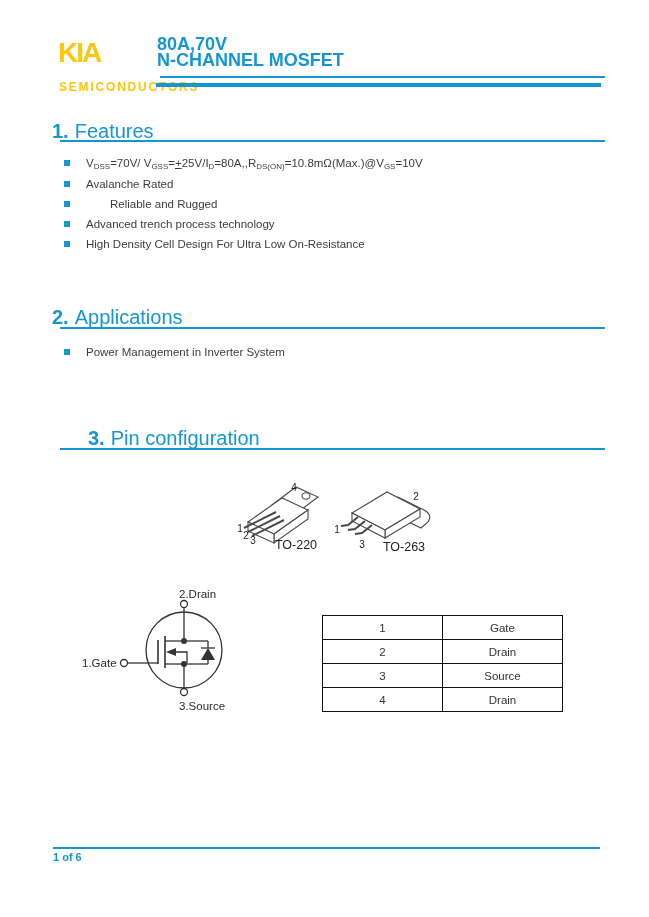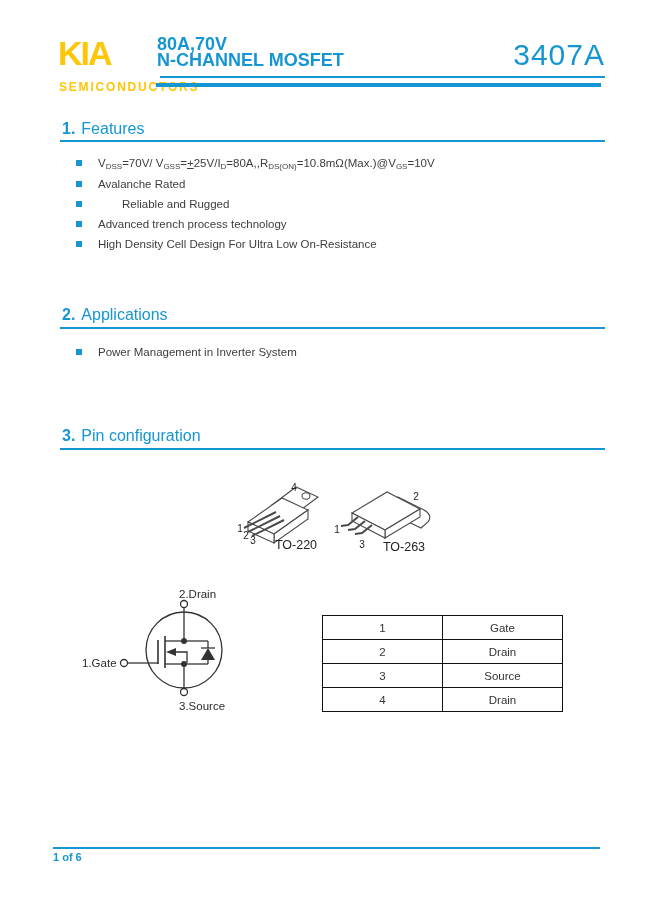--- a/index.html
+++ b/index.html
@@ -18,7 +18,7 @@
   .abs{position:absolute;}
 
   
-  .logo-text{left:58px;top:33px;font-size:34px;font-weight:700;color:var(--logo-yellow);letter-spacing:-2px;line-height:40px;}
+  .logo-text{left:58px;top:33px;font-size:28px;font-weight:700;color:var(--logo-yellow);letter-spacing:-2px;line-height:40px;}
   .logo-sub{left:59px;top:80px;font-size:12px;font-weight:700;color:var(--logo-yellow);letter-spacing:1.8px;}
   .hdr-sub{left:157px;top:36px;font-size:18px;font-weight:700;color:var(--accent);line-height:16px;}
   .part-number{top:38px;right:44px;font-size:30px;color:var(--accent);letter-spacing:1px;}

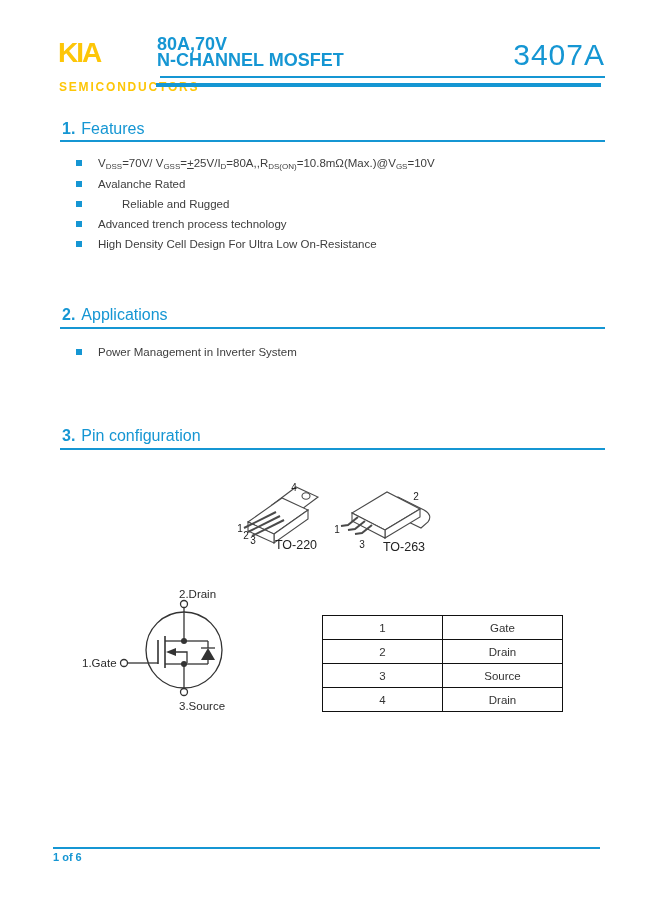--- a/index.html
+++ b/index.html
@@ -61,7 +61,6 @@
     <div>80A,70V</div>
     <div>N-CHANNEL MOSFET</div>
   </div>
-  <div class="abs part-number">3407A</div>
   <div class="abs rule-thin"></div>
   <div class="abs rule-thick"></div>
 

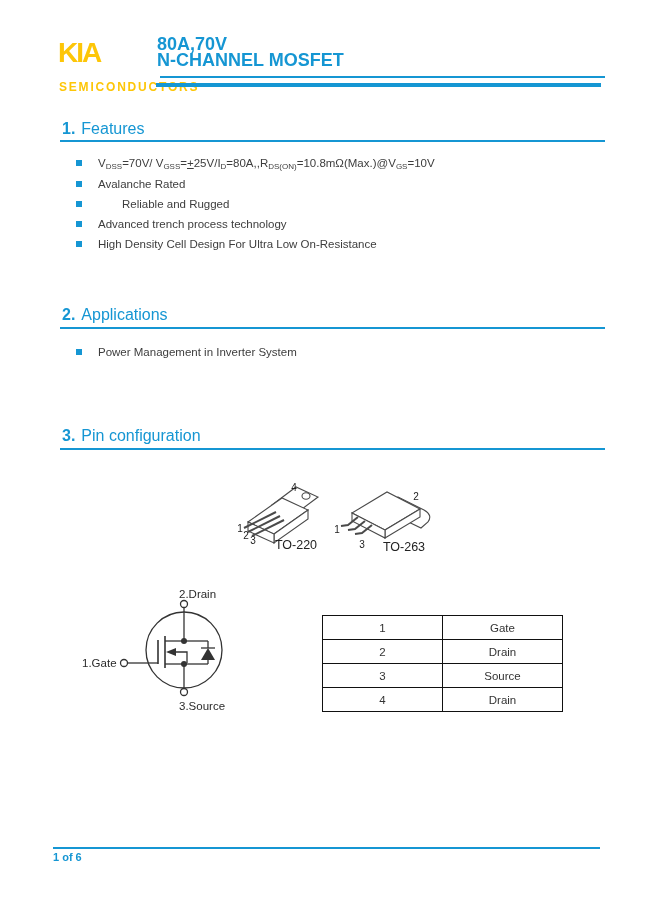--- a/index.html
+++ b/index.html
@@ -26,7 +26,7 @@
   .rule-thick{left:156px;top:83px;width:445px;height:4px;background:var(--accent);}
 
   
-  .sec-title{font-size:16px;color:var(--accent);left:62px;}
+  .sec-title{font-size:20px;color:var(--accent);left:52px;}
   .sec-title .num{font-weight:700;margin-right:6px;}
   .sec-rule{left:60px;width:545px;height:2px;background:var(--accent);}
 

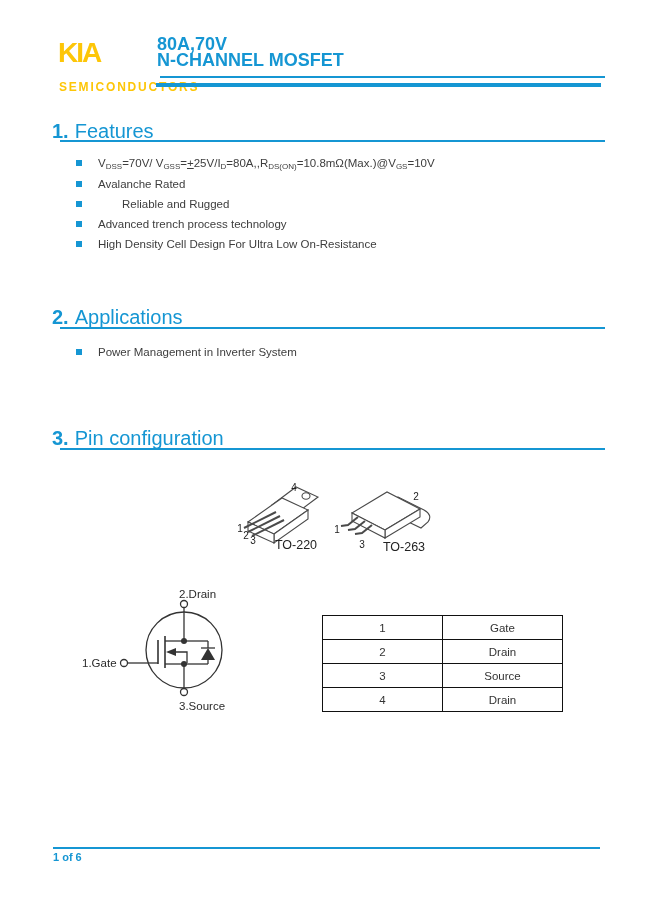--- a/index.html
+++ b/index.html
@@ -31,7 +31,7 @@
   .sec-rule{left:60px;width:545px;height:2px;background:var(--accent);}
 
   
-  .bullet-row{position:absolute;left:76px;display:flex;align-items:flex-start;}
+  .bullet-row{position:absolute;left:64px;display:flex;align-items:flex-start;}
   .bullet-sq{width:6px;height:6px;background:var(--accent);margin-top:4px;flex:0 0 auto;}
   .bullet-txt{margin-left:16px;font-size:11.5px;color:var(--body-text);line-height:14px;white-space:nowrap;}
   sub.ss{font-size:8px;vertical-align:-2px;line-height:0;}

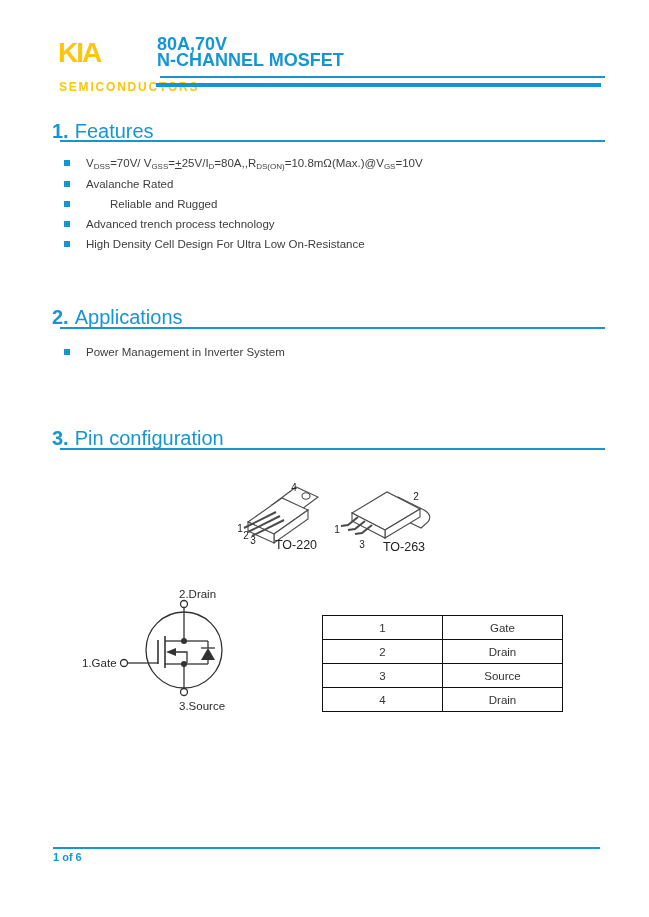--- a/index.html
+++ b/index.html
@@ -100,7 +100,7 @@
     <span class="bullet-txt">Power Management in Inverter System</span>
   </div>
 
-  <div class="abs sec-title" style="top:427px;">
+  <div class="abs sec-title" style="top:427px;margin-left:36px;">
     <span class="num">3.</span><span>Pin configuration</span>
   </div>
   <div class="abs sec-rule" style="top:448px;"></div>

